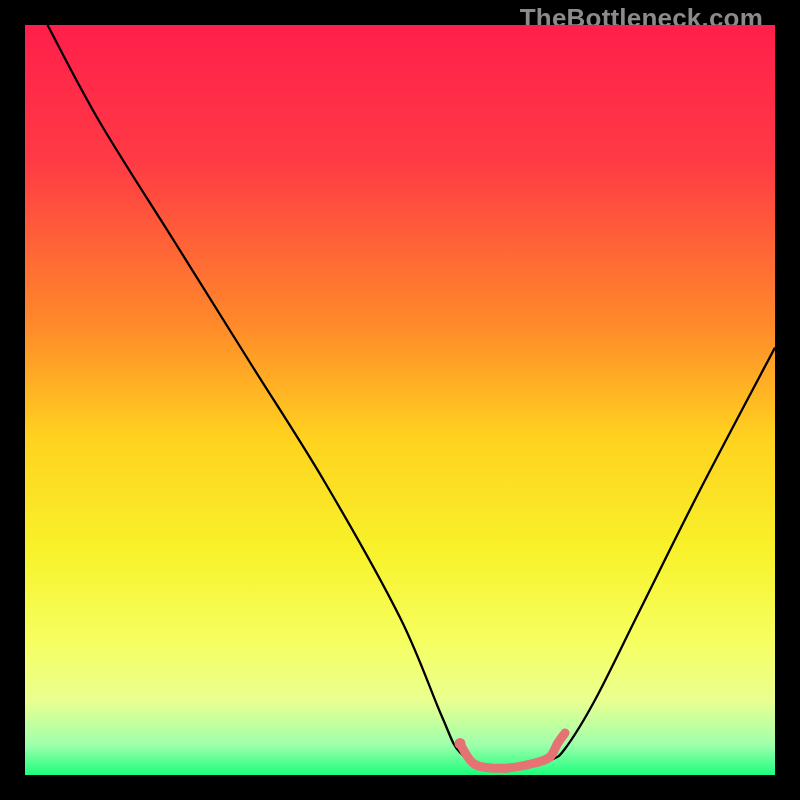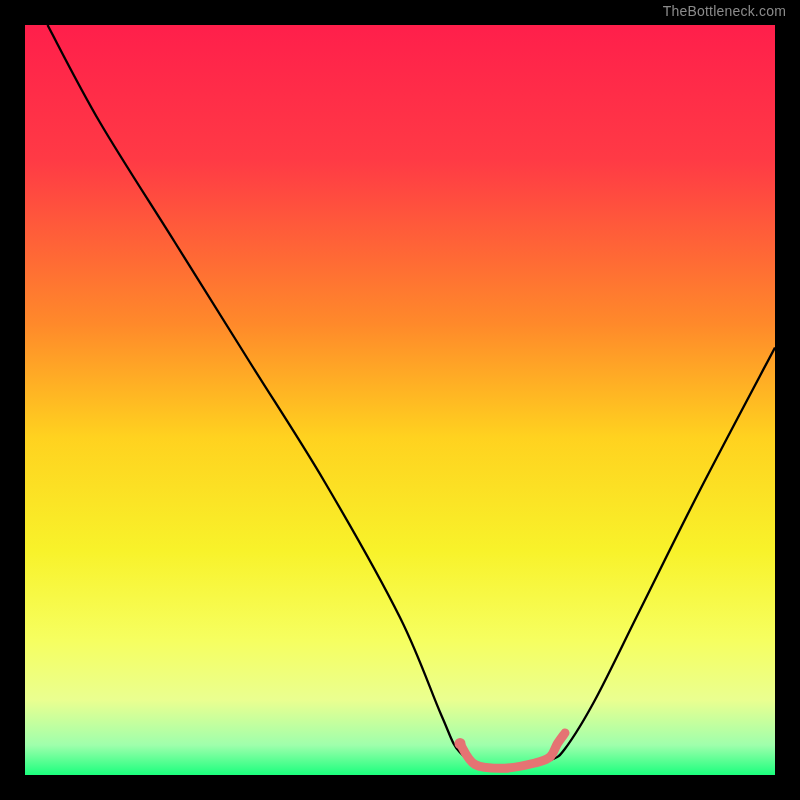--- a/index.html
+++ b/index.html
@@ -42,10 +42,10 @@
   .attribution {
     position: absolute;
     top: 3px;
-    right: 14px;
+    right: 37px;
     color: #8b8b8b;
-    font-size: 14px;
-    font-weight: normal;
+    font-size: 26px;
+    font-weight: bold;
     letter-spacing: 0.2px;
     font-family: Arial, Helvetica, sans-serif;
   }

